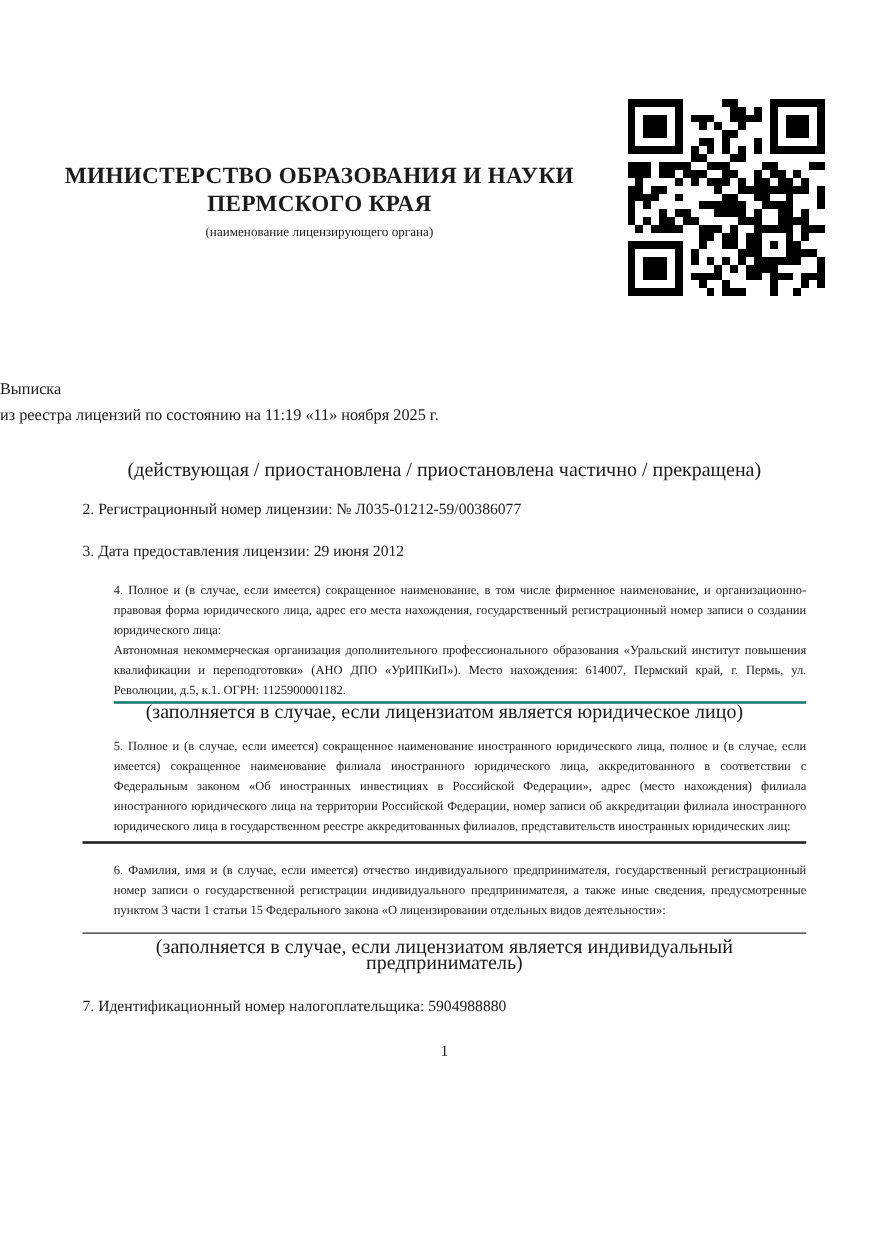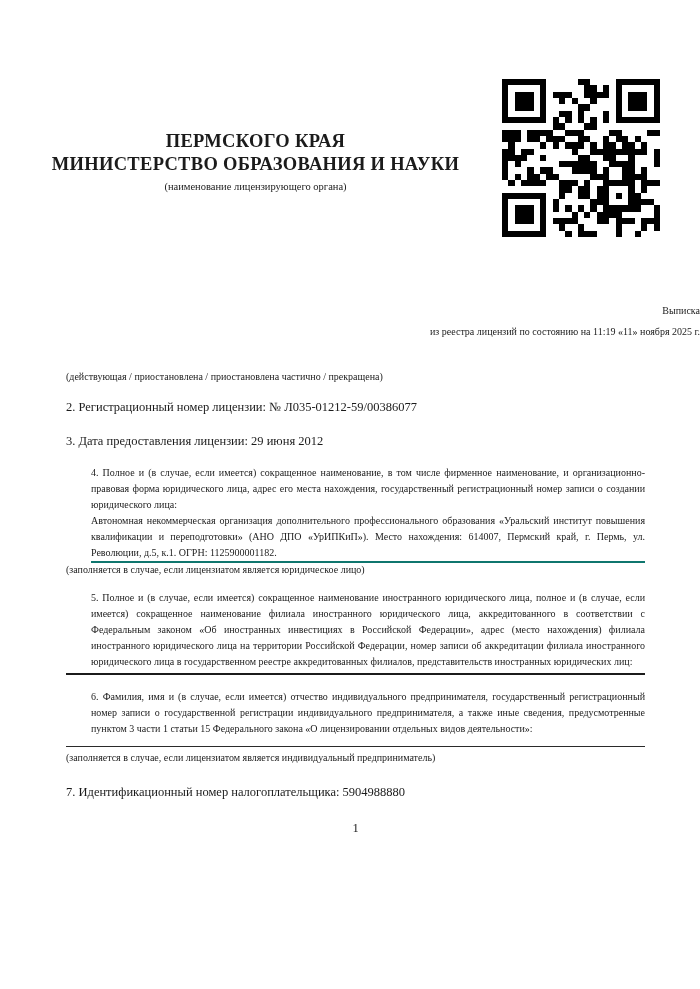--- a/index.html
+++ b/index.html
@@ -51,8 +51,8 @@
 
   <div class="header">
     <div class="ministry">
+      <div class="ministry-name">МИНИСТЕРСТВО ОБРАЗОВАНИЯ И НАУКИ</div>
       <div class="ministry-name">ПЕРМСКОГО КРАЯ</div>
-      <div class="ministry-name">МИНИСТЕРСТВО ОБРАЗОВАНИЯ И НАУКИ</div>
       <div class="ministry-caption">(наименование лицензирующего органа)</div>
     </div>
     <div class="qr">

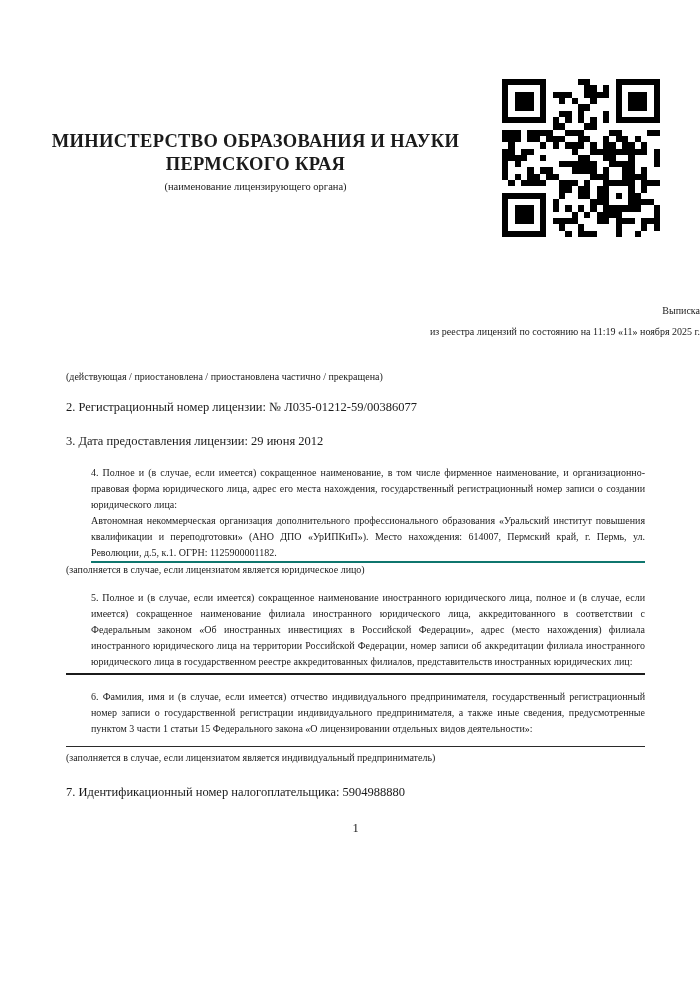--- a/index.html
+++ b/index.html
@@ -28,7 +28,7 @@
   }
   .qr svg{display:block;width:100%;height:100%;}
   
-  .doc-title{text-align:right;font-size:10px;line-height:21px;margin-top:4px;}
+  .doc-title{text-align:left;font-size:13px;line-height:21px;margin-top:4px;}
   
   .items{margin:28px 55px 0 66px;}
   .line{font-size:12.5px;line-height:20px;}

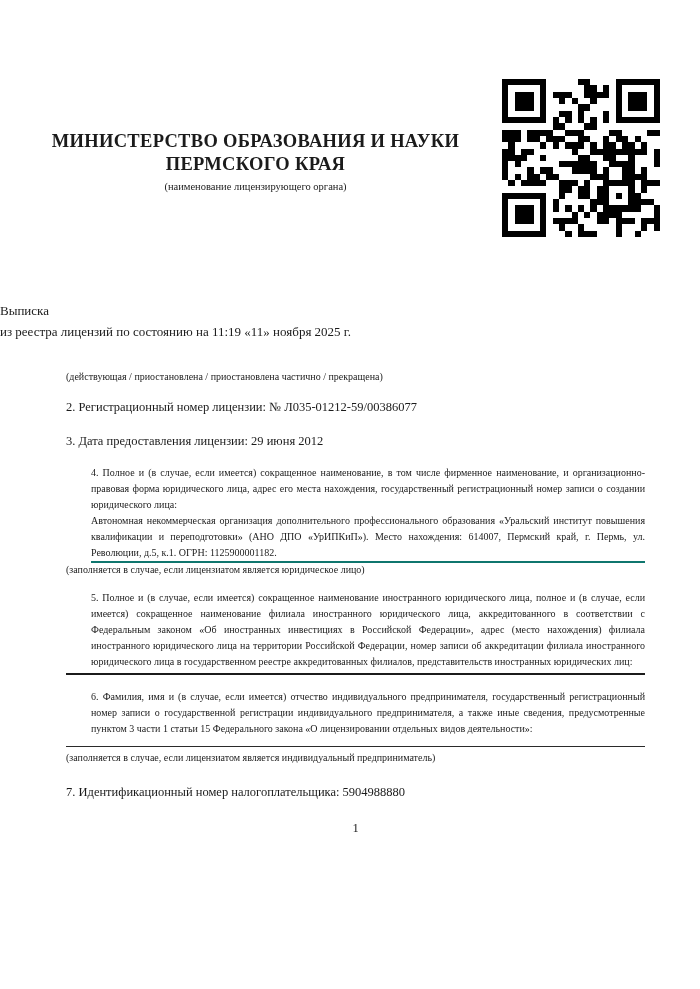--- a/index.html
+++ b/index.html
@@ -33,7 +33,7 @@
   .items{margin:28px 55px 0 66px;}
   .line{font-size:12.5px;line-height:20px;}
   .para{font-size:10px;line-height:16px;text-align:justify;margin-left:25px;}
-  .fill-caption{font-size:10px;line-height:13px;color:#1b1b1b;}
+  .fill-caption{font-size:16px;line-height:13px;text-align:center;color:#1b1b1b;}
   .item{margin-bottom:14px;}
   .item-4 .value{border-bottom:2px solid #0f766e;}
   .item-4 .fill-caption{margin-top:0;margin-bottom:6px;}

